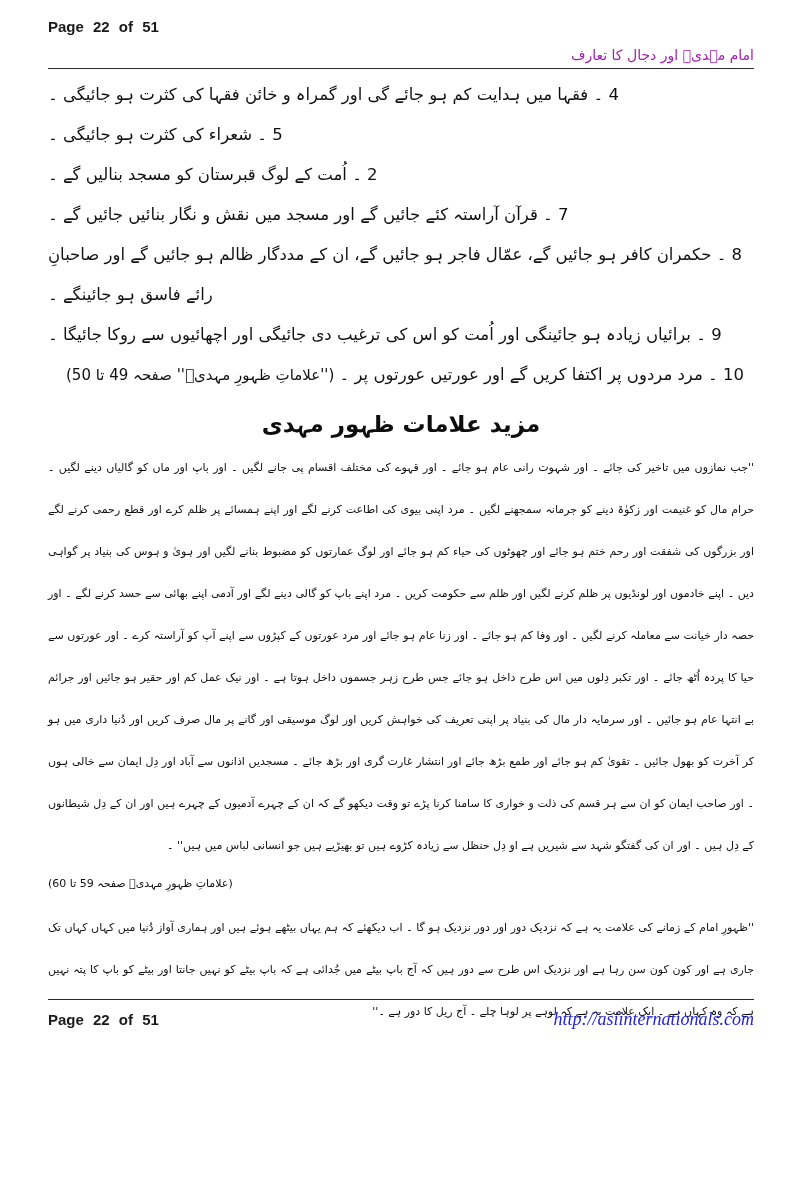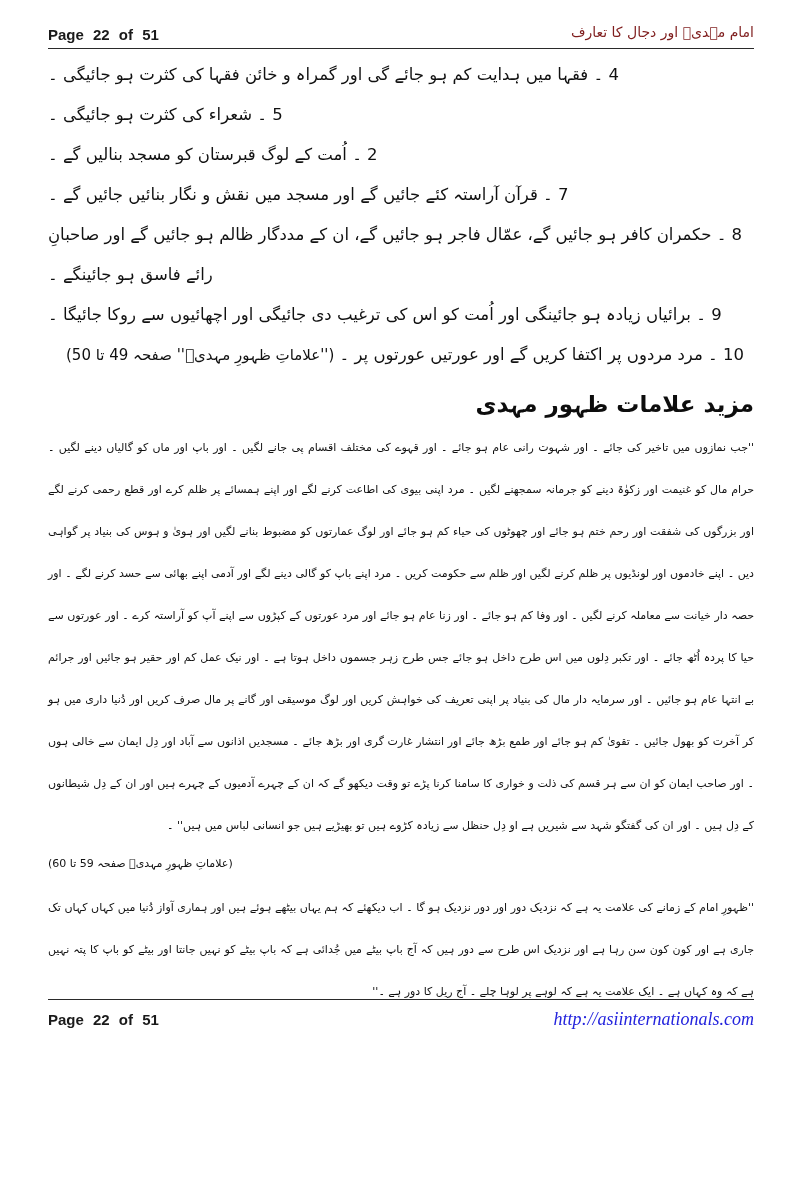--- a/index.html
+++ b/index.html
@@ -10,7 +10,7 @@
     background: #ffffff;
     color: #111111;
     box-sizing: border-box;
-    padding: 24px 46px 0 48px;
+    padding: 16px 46px 0 48px;
     font-family: "DejaVu Sans", sans-serif;
   }
   .header {

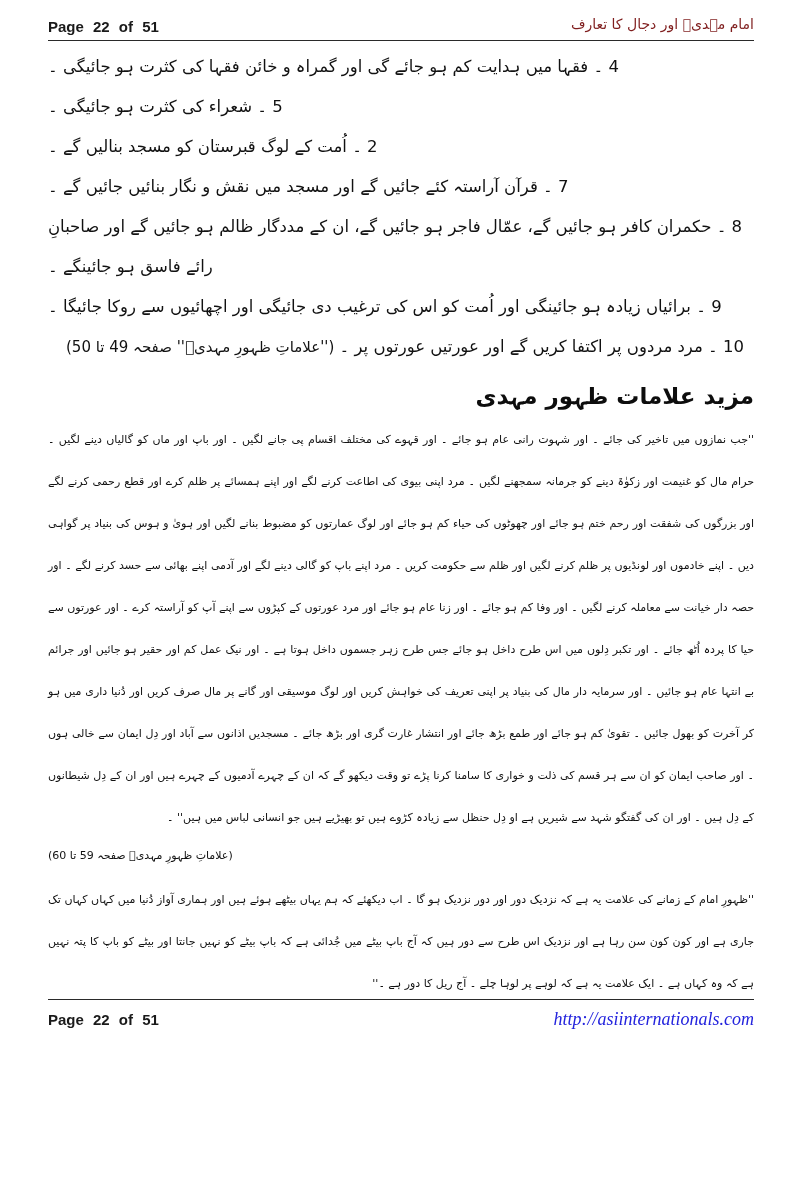--- a/index.html
+++ b/index.html
@@ -28,7 +28,8 @@
   }
   .htitle {
     font-size: 14px;
-    color: #7f1d1d;
+    color: #a21caf;
+    margin-top: 31px;
   }
   .rule {
     border-top: 1px solid #2a2a2a;

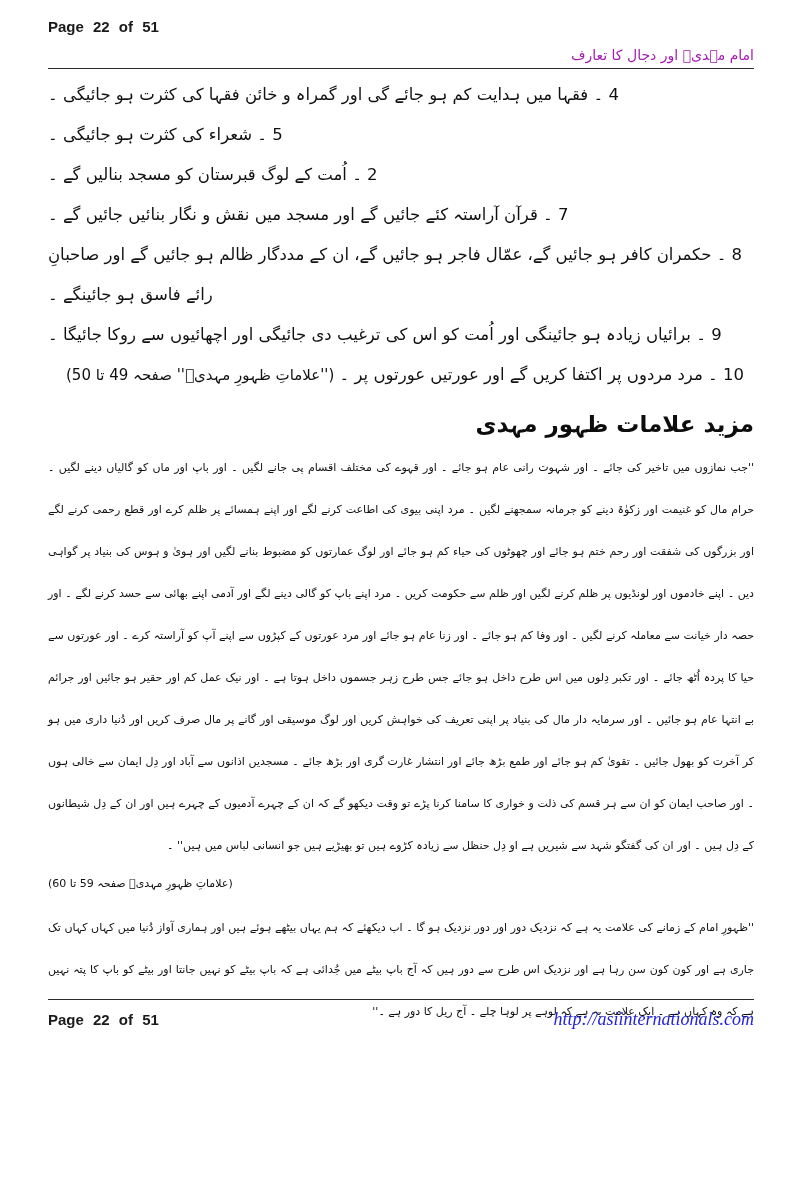--- a/index.html
+++ b/index.html
@@ -48,7 +48,7 @@
     font-size: 15px;
   }
   .section-heading {
-    text-align: right;
+    text-align: center;
     font-weight: bold;
     font-size: 23px;
     margin: 16px 0 10px 0;

